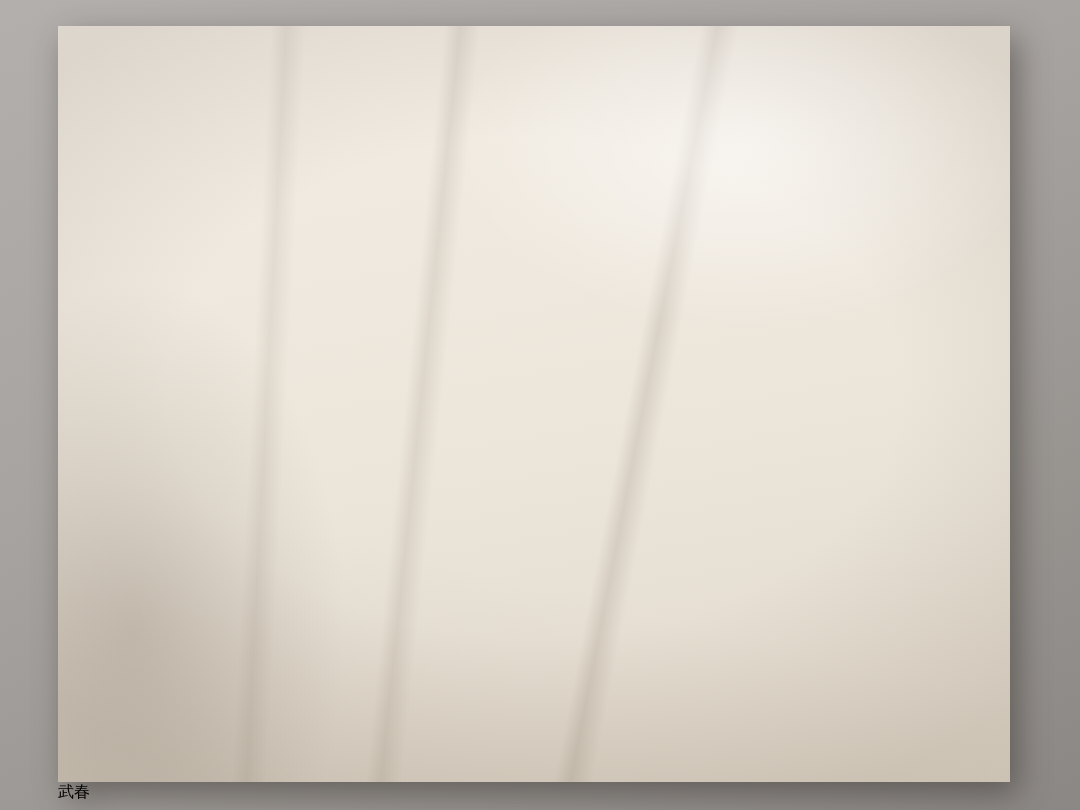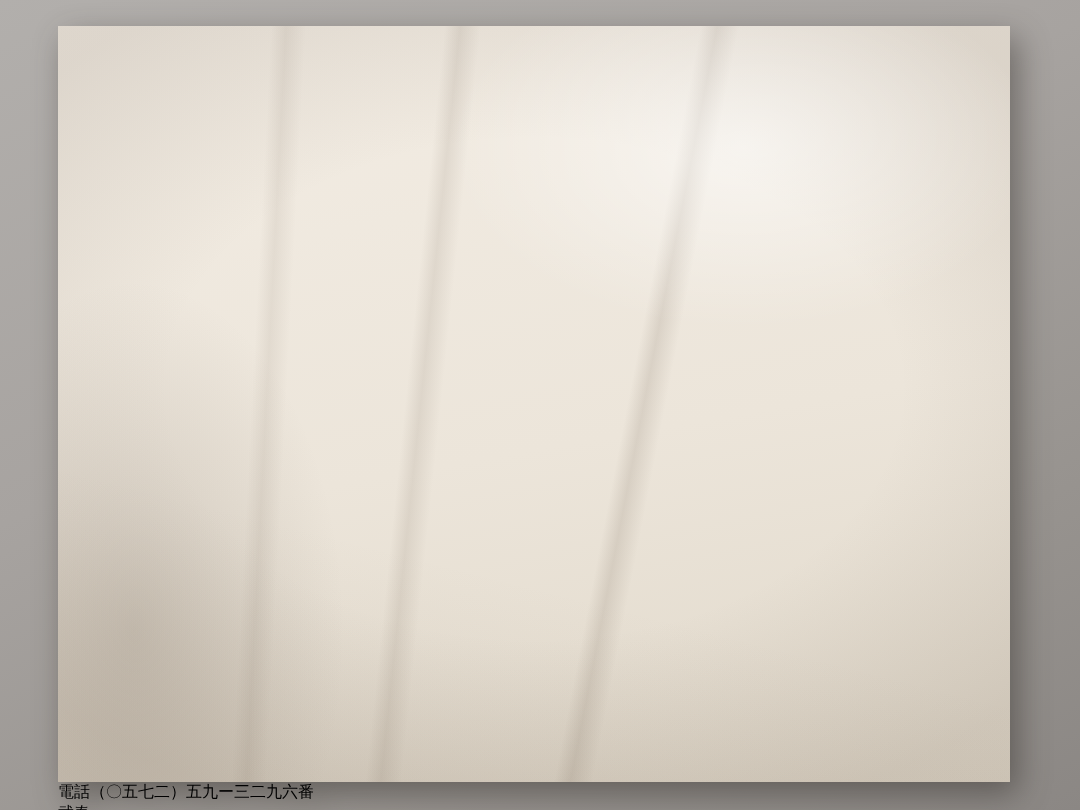--- a/index.html
+++ b/index.html
@@ -193,7 +193,6 @@
 
       <div class="addr">
         <div>土岐市肥田町肥田一、四二一ー五</div>
-        <div>電話（〇五七二）五九ー三二九六番</div>
       </div>
 
       <div class="seal">武春</div>

